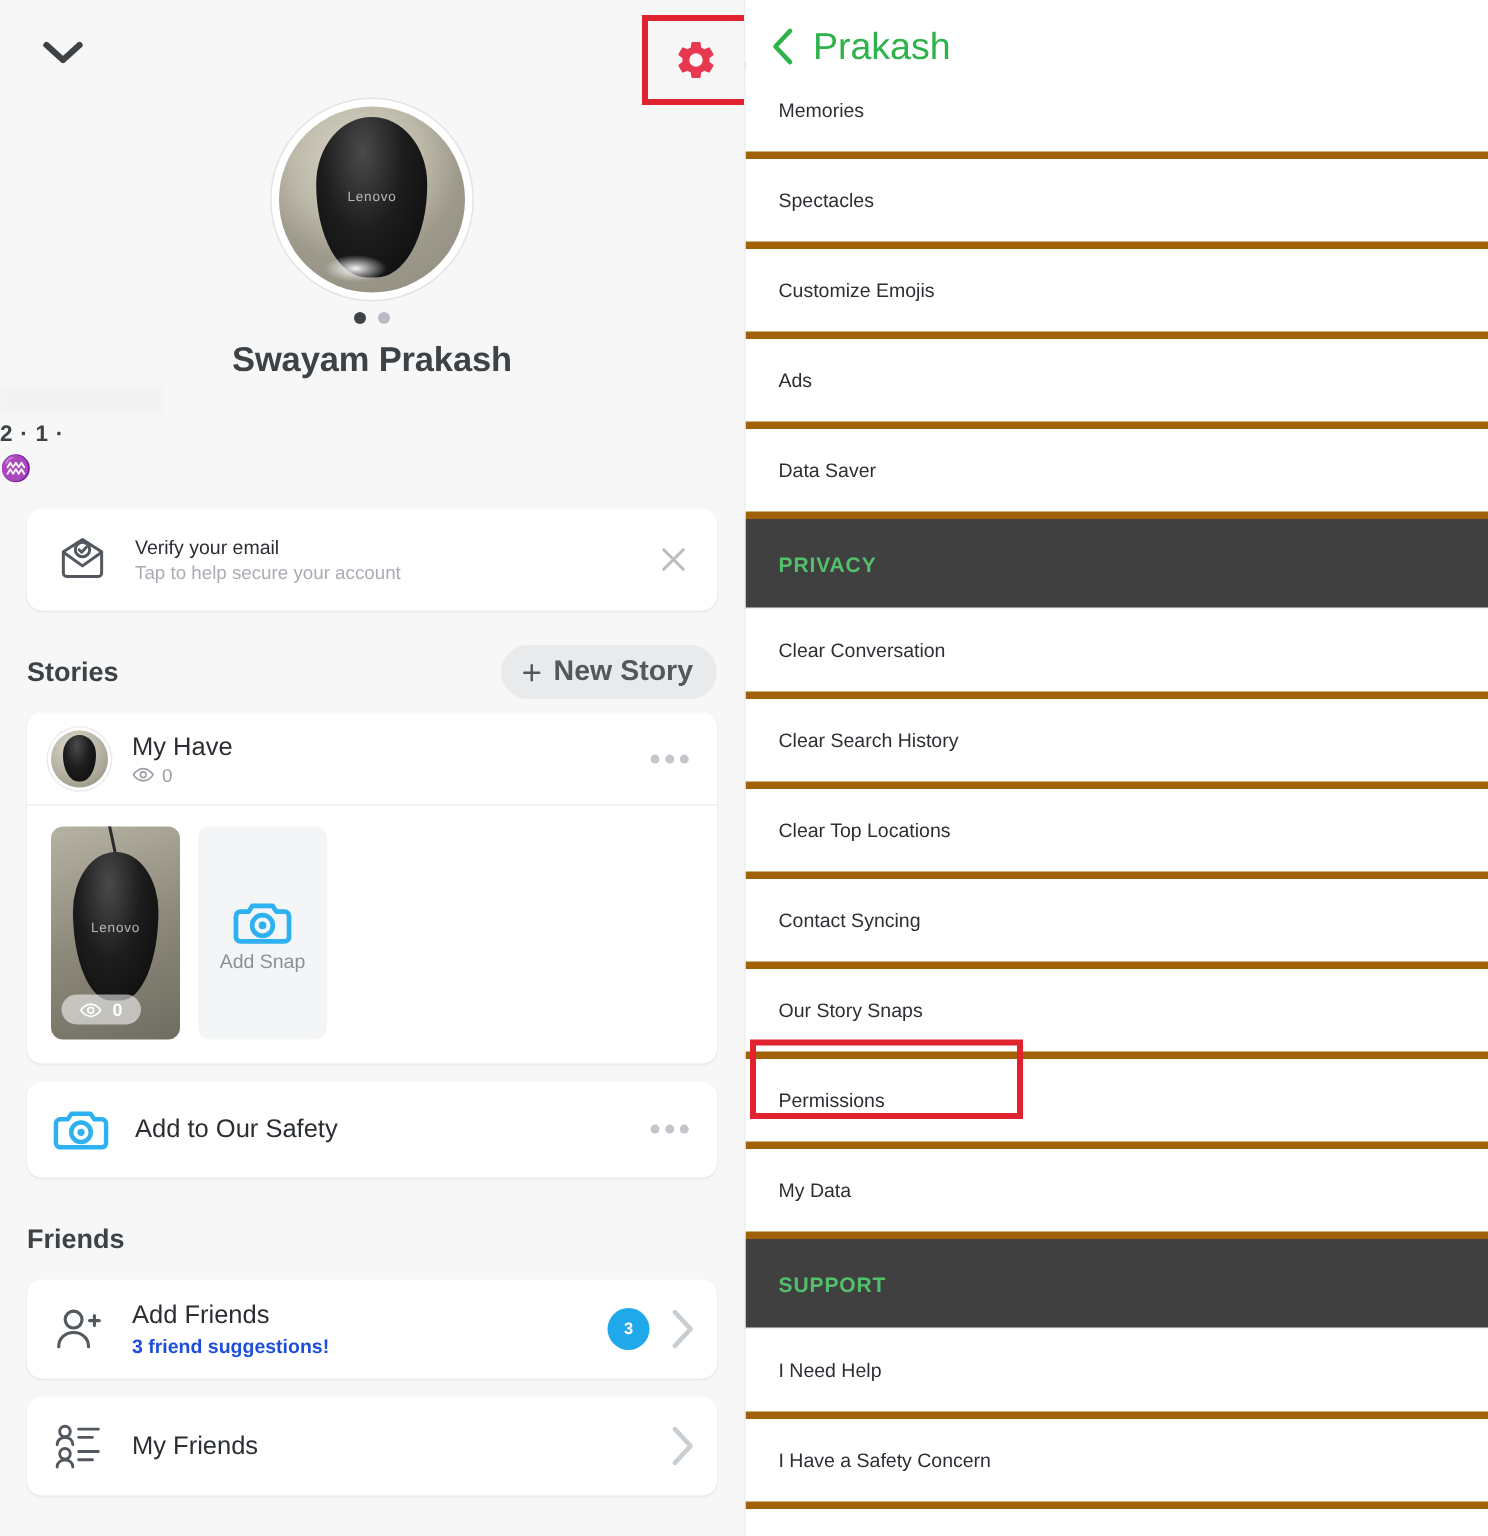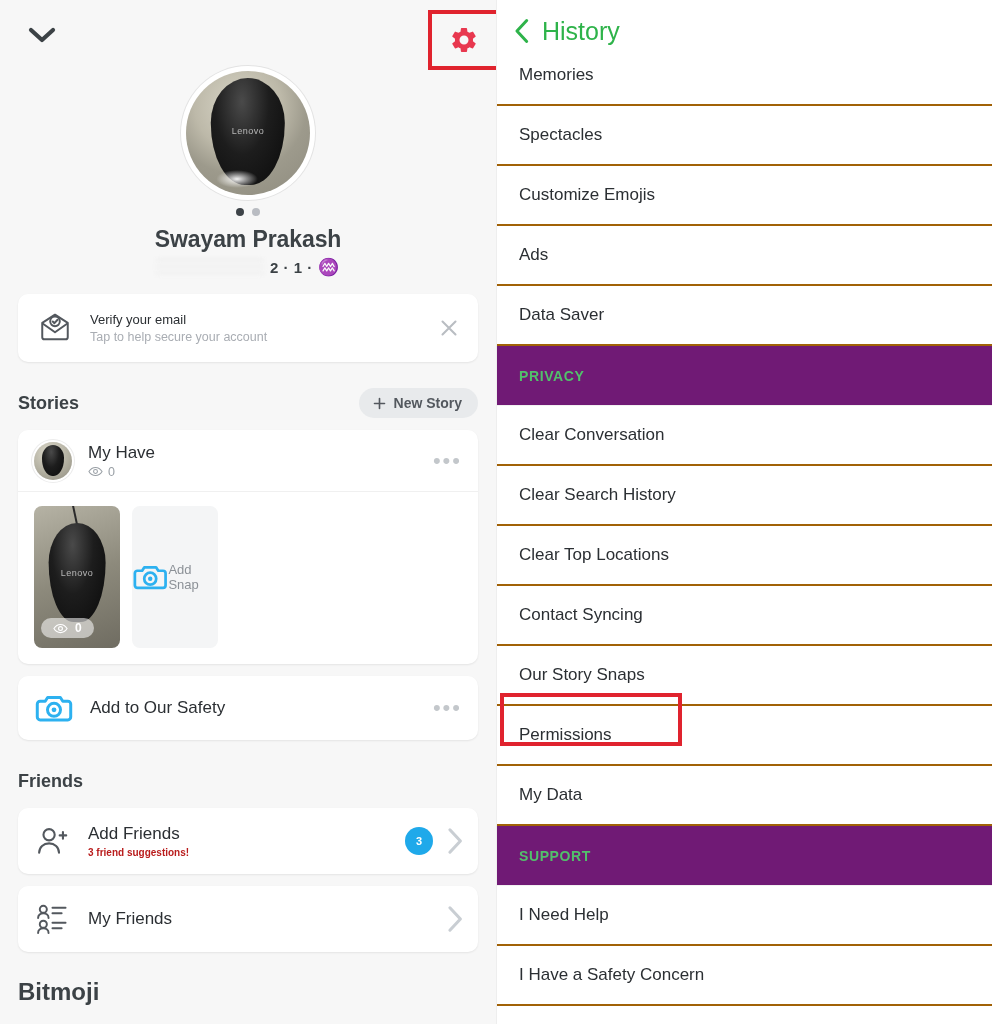--- a/index.html
+++ b/index.html
@@ -396,7 +396,7 @@
           <path d="M10 2L2.5 10 10 18" stroke="#2eb34a" stroke-width="2.3" stroke-linecap="round" stroke-linejoin="round"></path>
         </svg>
       </span>
-      <span class="settings-title">History</span>
+      <span class="settings-title">Prakash</span>
     </div>
   </div>
 

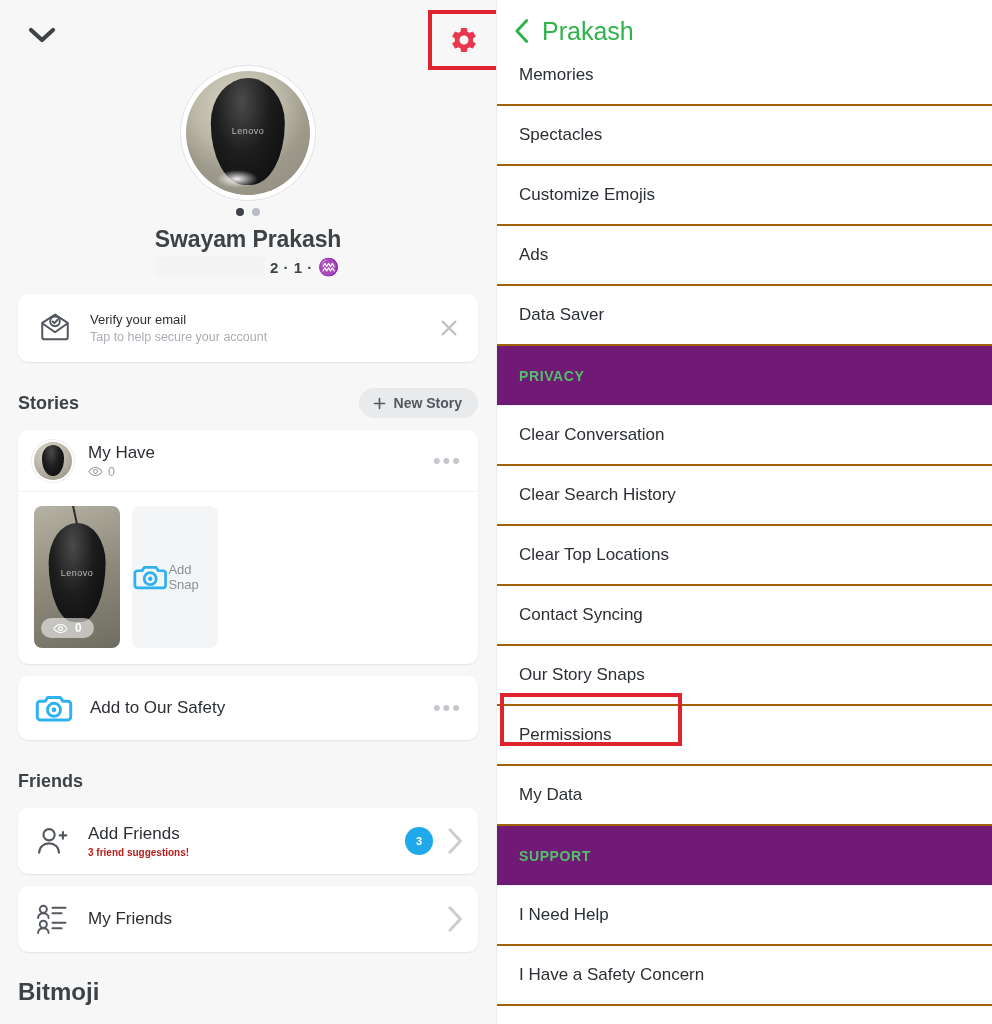--- a/index.html
+++ b/index.html
@@ -194,7 +194,7 @@
   .settings-list { position:absolute; top:0; left:0; right:0; }
   .s-item {
     height: 60px; display:flex; align-items:center; padding-left: 22px;
-    font-size: 17px; color:#2b2f33; border-bottom: 2px solid #a16207;
+    font-size: 13px; color:#2b2f33; border-bottom: 5px solid #a16207;
     background:#fff; cursor:pointer;
   }
   .s-item.partial { height: 46px; align-items: flex-end; padding-bottom: 4px; }

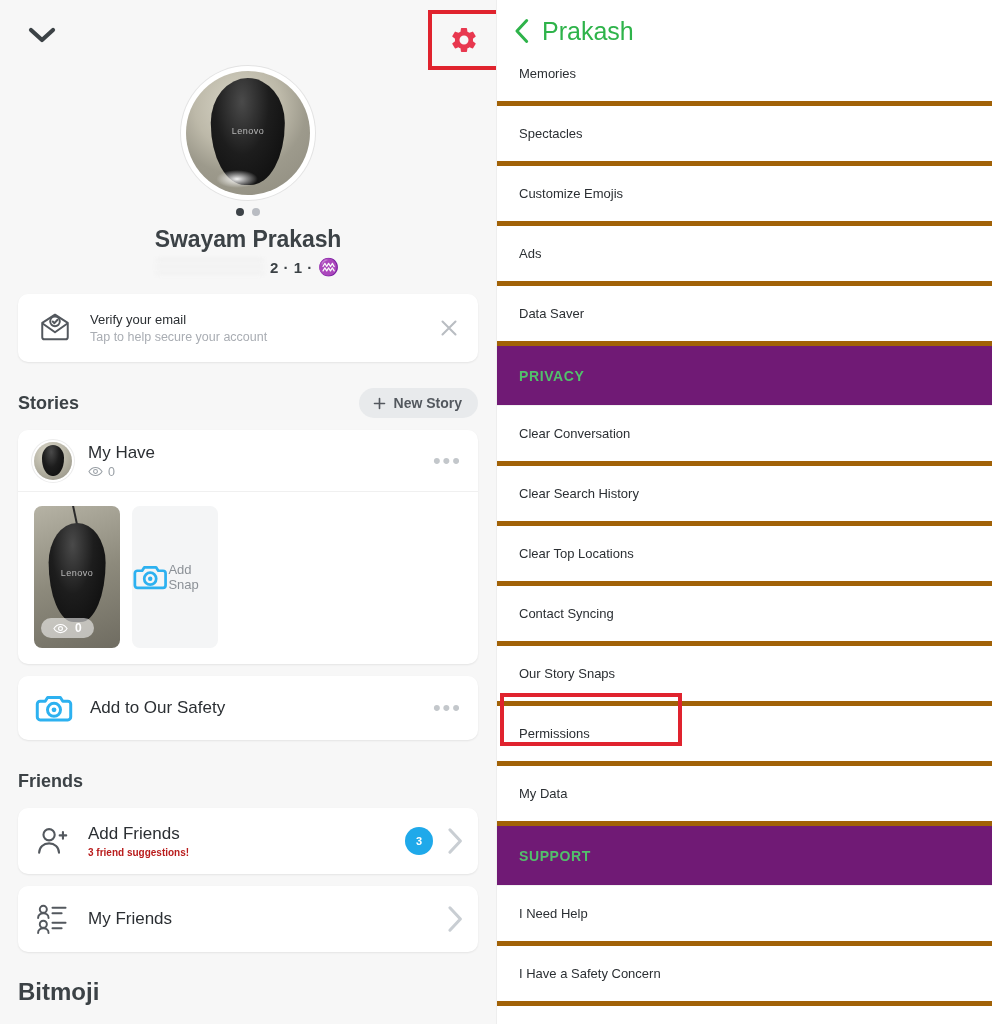--- a/index.html
+++ b/index.html
@@ -81,7 +81,7 @@
   }
   .sub-line {
     display:flex; align-items:flex-start; justify-content:center;
-    gap: 6px; margin-top: 6px; font-size: 15px; color: #3c4246; font-weight:600;
+    gap: 6px; margin-top: 6px; font-size: 15px; color: #3c4246; font-weight:600;flex-direction:column;
   }
   .blurred-user {
     display:inline-block; width: 108px; height: 16px;

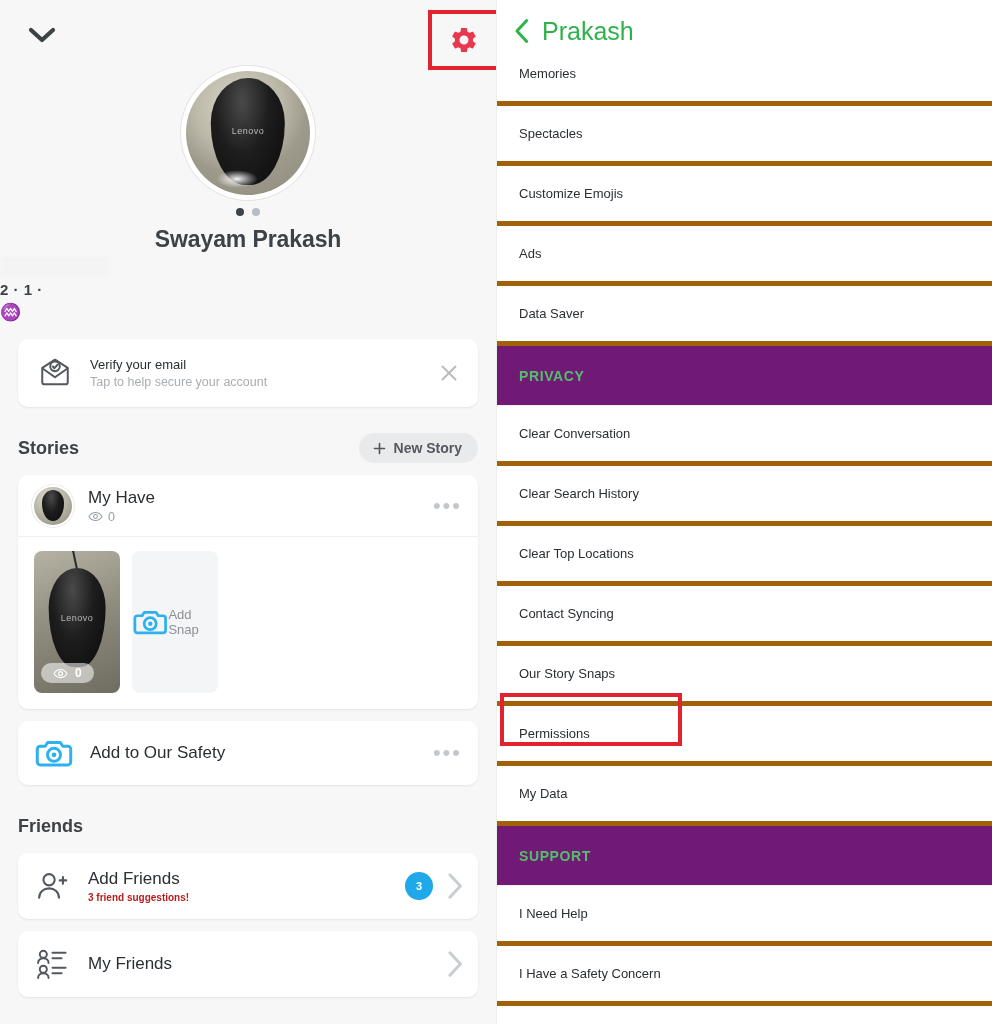--- a/index.html
+++ b/index.html
@@ -201,7 +201,7 @@
   .s-group {
     height: 60px; display:flex; align-items:center; padding-left: 22px;
     font-size: 14px; letter-spacing: .6px; color:#52c06b; font-weight: 600;
-    background:#701a75; border-bottom: 1px solid #f1f1f1;
+    background:#404040; border-bottom: 1px solid #f1f1f1;
   }
   .highlight-box {
     position:absolute; left: 500px; top: 693px; width: 182px; height: 53px;

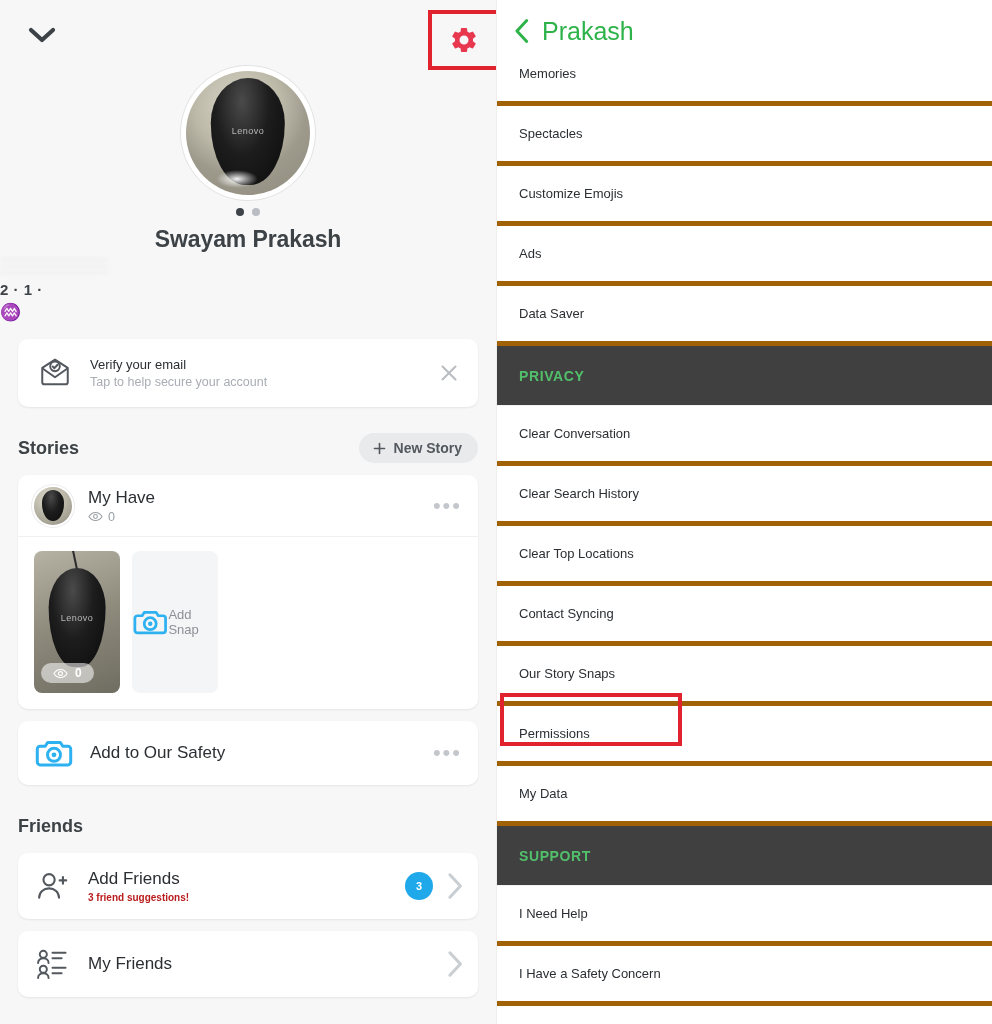--- a/index.html
+++ b/index.html
@@ -112,7 +112,7 @@
   .pill-btn {
     display:flex; align-items:center; gap:7px;
     background:#e8eaec; border-radius: 18px; padding: 7px 16px 7px 13px;
-    font-size: 14px; color:#53585e; font-weight:600; cursor:pointer; border:none;
+    font-size: 19px; color:#53585e; font-weight:600; cursor:pointer; border:none;
   }
 
   .story-card { margin-top: 12px; overflow: hidden; }

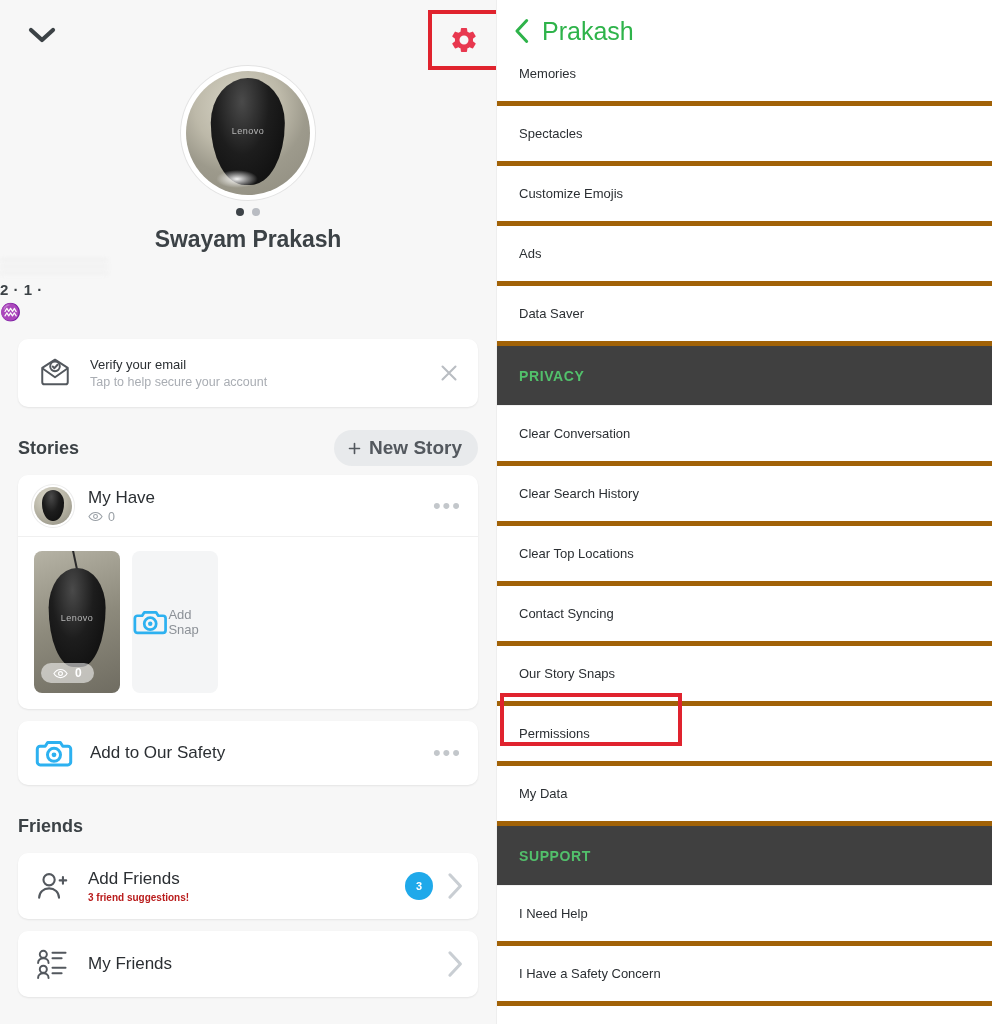--- a/index.html
+++ b/index.html
@@ -153,7 +153,7 @@
   }
   .add-snap-tile {
     width: 86px; height: 142px; border-radius: 8px; background:#f4f5f6;
-    display:flex; flex-direction:row; align-items:center; justify-content:center;
+    display:flex; flex-direction:column; align-items:center; justify-content:center;
     gap: 0; cursor:pointer;
   }
   .add-snap-label { font-size: 13px; color:#8c9197; }

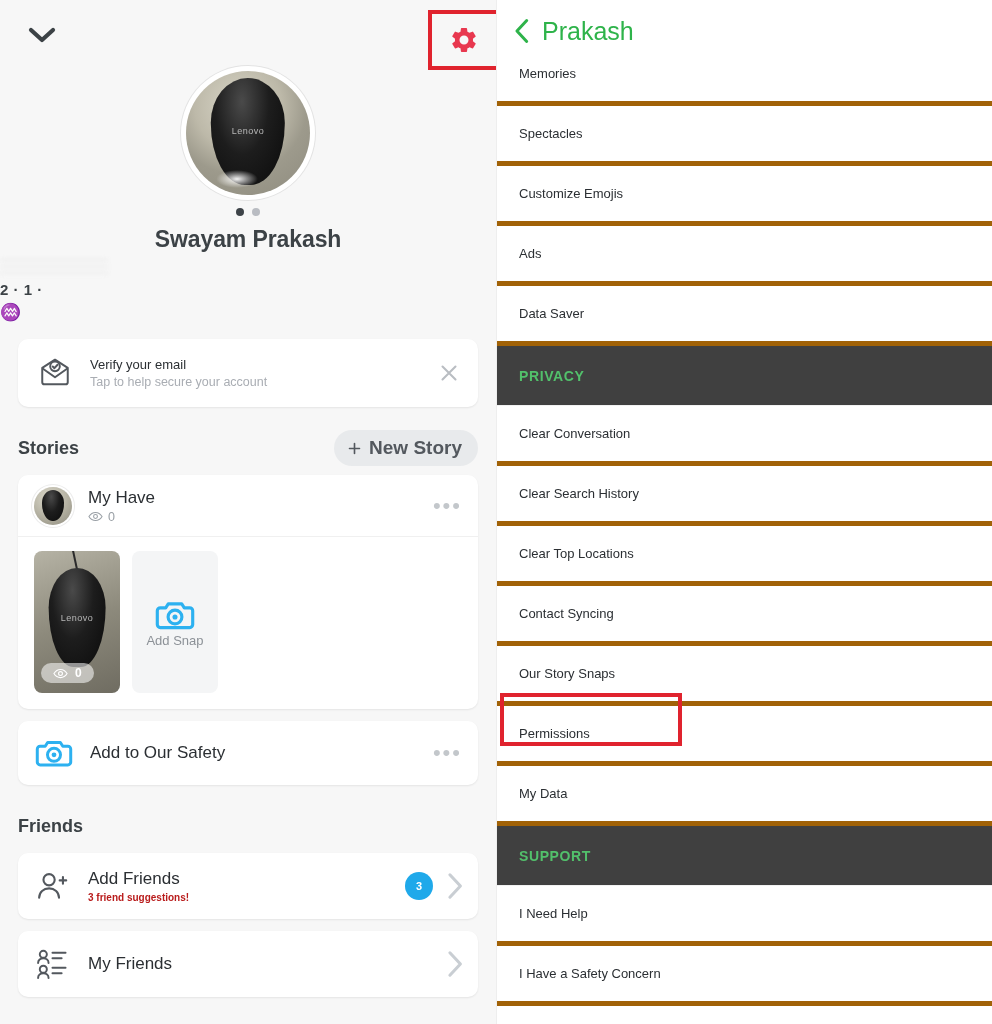--- a/index.html
+++ b/index.html
@@ -167,7 +167,7 @@
   .friend-card { margin-top: 12px; height: 66px; display:flex; align-items:center; padding: 0 14px 0 18px; cursor:pointer; }
   .friend-text { flex:1; margin-left: 18px; }
   .friend-title { font-size: 17px; color:#2b2f33; }
-  .friend-sub { font-size: 10px; color:#b91c1c; font-weight:700; margin-top:3px; }
+  .friend-sub { font-size: 13px; color:#1d4ed8; font-weight:700; margin-top:3px; }
   .badge {
     min-width: 28px; height: 28px; border-radius: 50%;
     background:#1fa9ea; color:#fff; font-size: 11px; font-weight:700;

